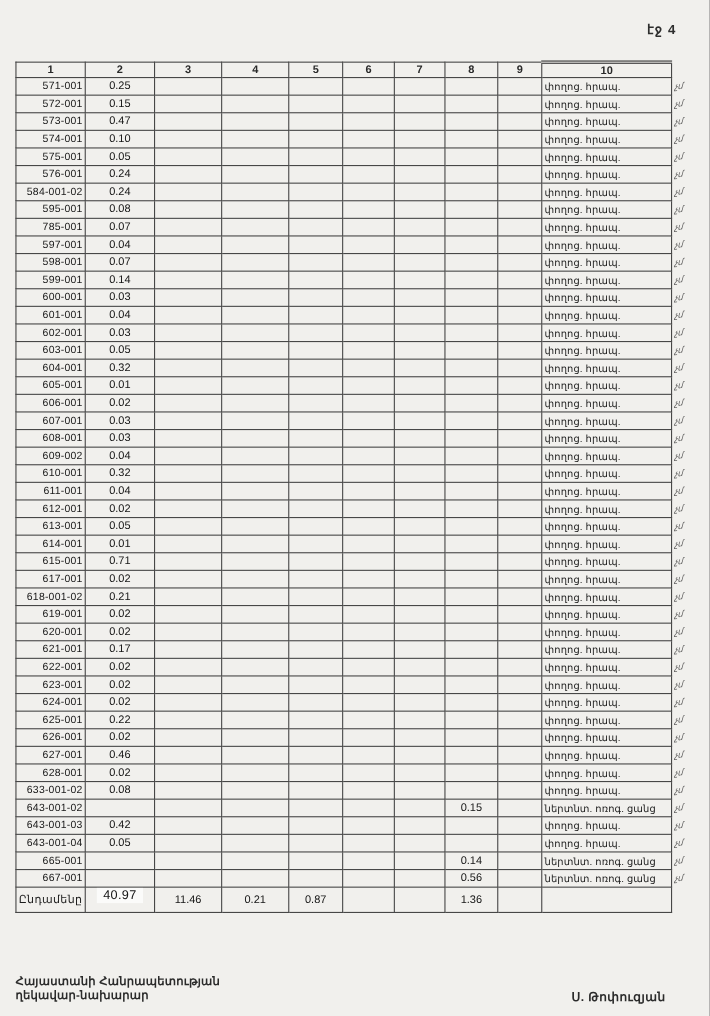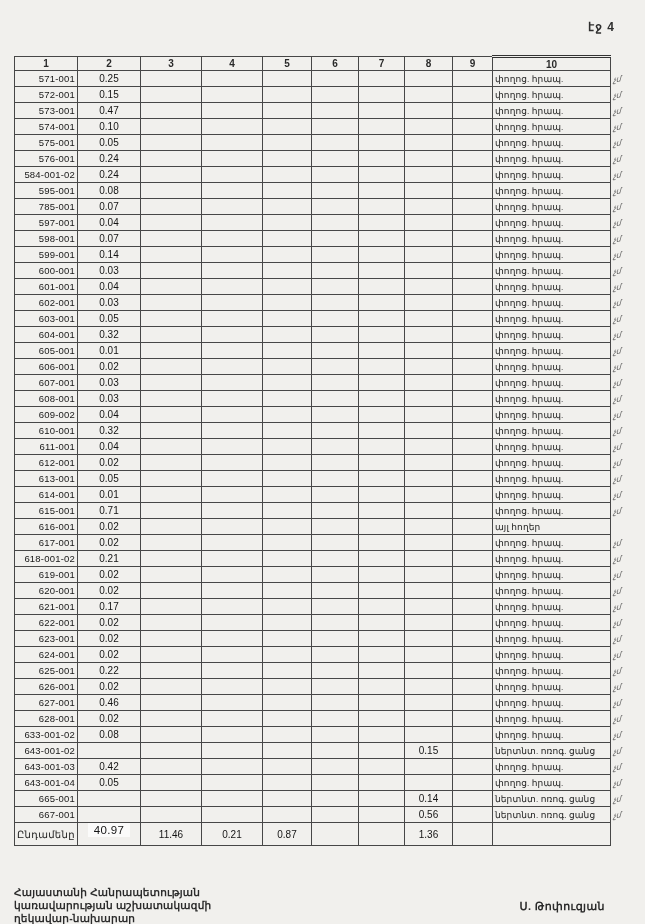--- a/index.html
+++ b/index.html
@@ -30,7 +30,7 @@
   .cell-code{text-align:right;font-size:9.5px;letter-spacing:.2px;padding-left:3px;color:#181818;}
   .cell-num{text-align:center;font-size:10px;color:#141414;}
   .cell-empty{background:transparent;}
-  .cell-use{font-size:9px;padding-left:4px;letter-spacing:.1px;color:#1c1c1c;font-family:Liberation Serif, serif;}
+  .cell-use{font-size:9px;padding-left:4px;letter-spacing:.1px;color:#1c1c1c;}
   .mark-cell{border:none !important;background:transparent;padding-left:6px;}
   .mark{
     display:inline-block;font-size:8px;color:#4a4a4a;font-style:italic;

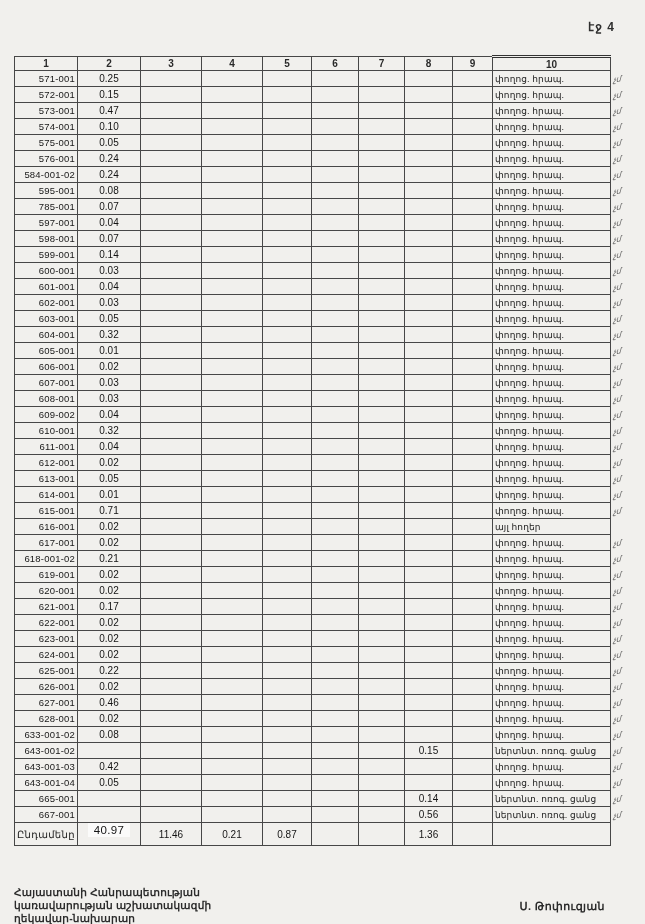--- a/index.html
+++ b/index.html
@@ -454,19 +454,6 @@
           <td class="mark-cell"><span class="mark">չմ</span></td>
         </tr>
         <tr>
-          <td class="cell-code">616-001</td>
-          <td class="cell-num">0.02</td>
-          <td class="cell-empty"></td>
-          <td class="cell-empty"></td>
-          <td class="cell-empty"></td>
-          <td class="cell-empty"></td>
-          <td class="cell-empty"></td>
-          <td class="cell-num"></td>
-          <td class="cell-empty"></td>
-          <td class="cell-use">այլ հողեր</td>
-          <td class="mark-cell"></td>
-        </tr>
-        <tr>
           <td class="cell-code">617-001</td>
           <td class="cell-num">0.02</td>
           <td class="cell-empty"></td>

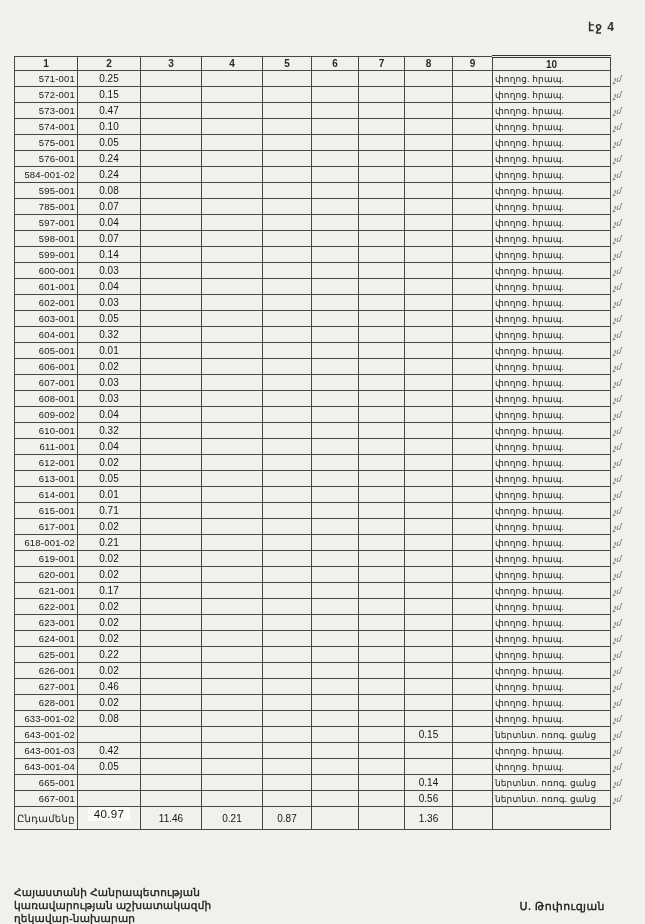--- a/index.html
+++ b/index.html
@@ -707,7 +707,6 @@
 
   <div class="footer">
     <div>Հայաստանի Հանրապետության</div>
-    <div>կառավարության աշխատակազմի</div>
     <div>ղեկավար-նախարար</div>
   </div>
 

